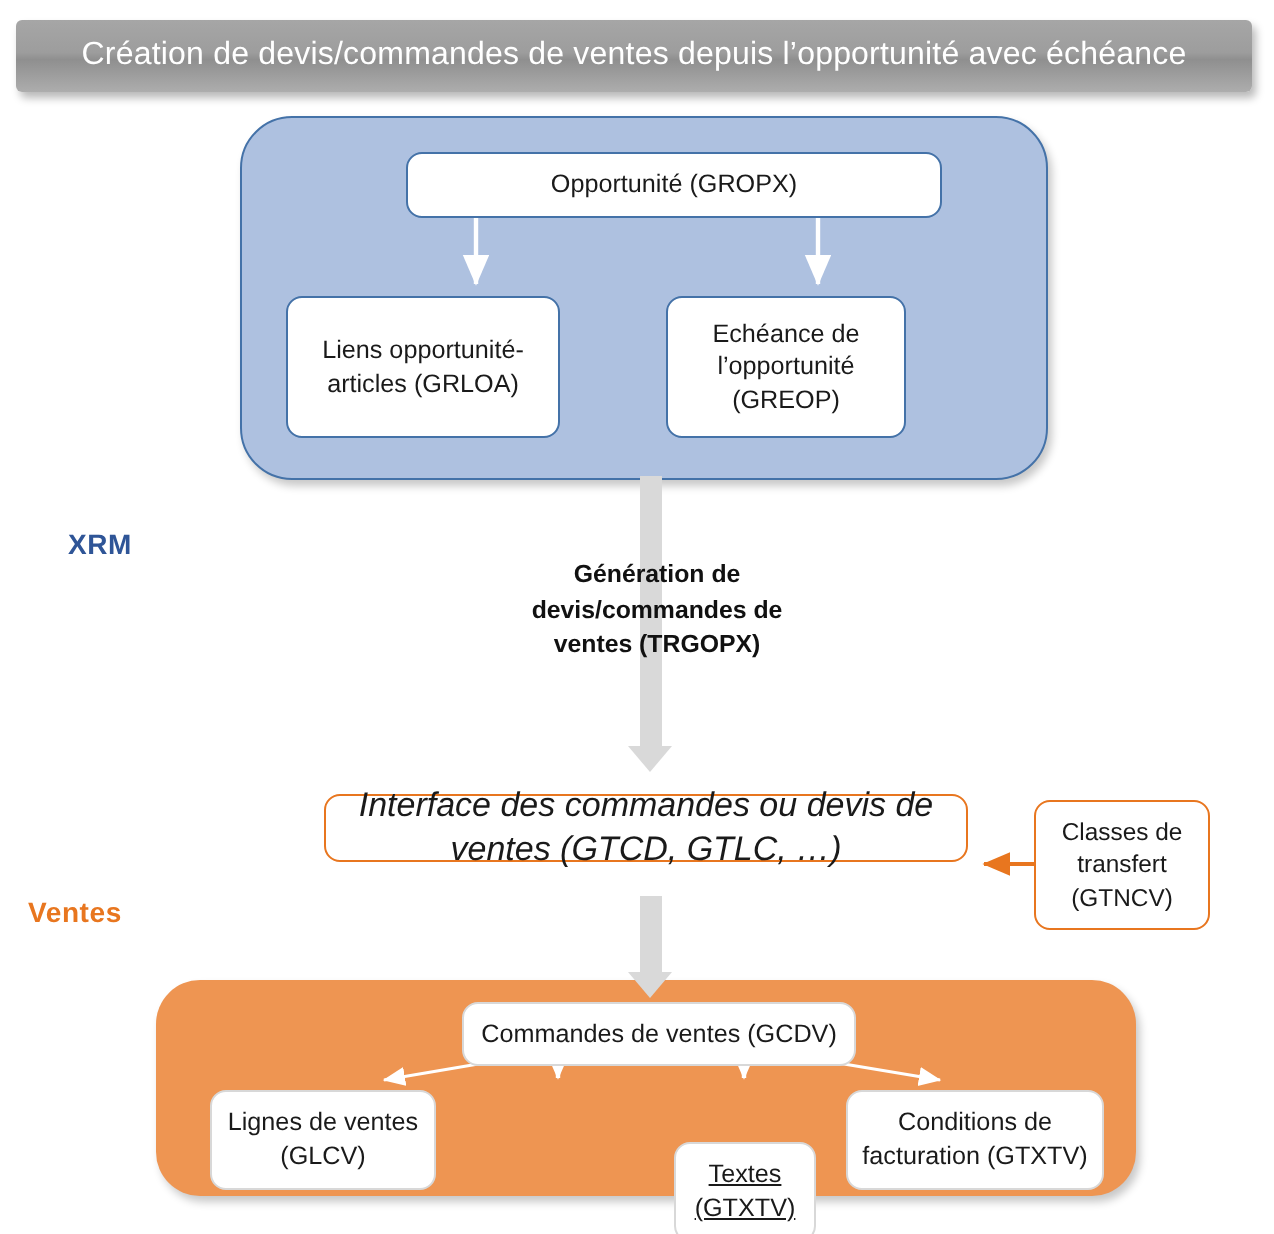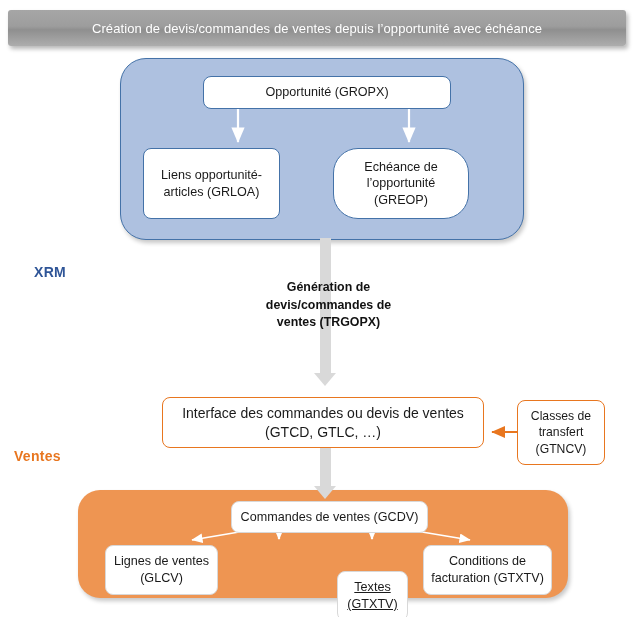--- a/index.html
+++ b/index.html
@@ -36,7 +36,7 @@
   }
   .title-bar .title-text {
     color: #ffffff;
-    font-size: 13px;
+    font-size: 16px;
     letter-spacing: 0.1px;
     white-space: nowrap;
     text-align: center;

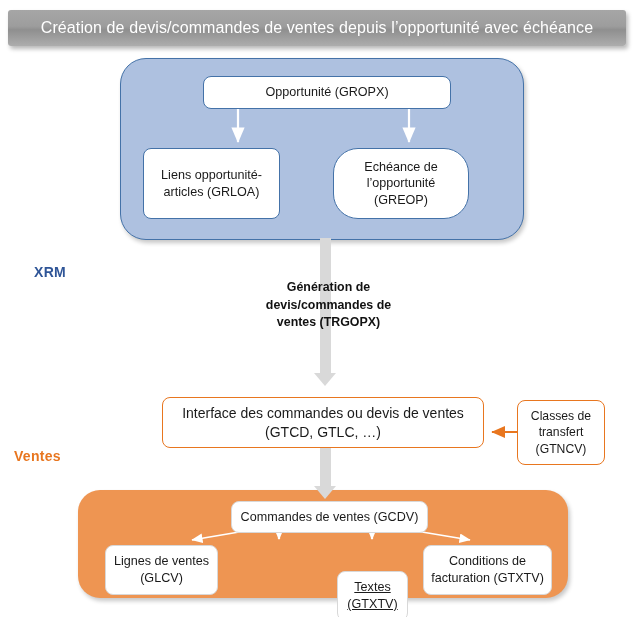--- a/index.html
+++ b/index.html
@@ -85,7 +85,7 @@
   .node.plain  { border: 1.5px solid #d8d8d8; }
 
   
-  .n-gropx { left: 203px; top: 76px;  width: 248px; height: 33px; }
+  .n-gropx { left: 203px; top: 76px;  width: 268px; height: 33px; }
   .n-grloa { left: 143px; top: 148px; width: 137px; height: 71px; }
   .n-greop { left: 333px; top: 148px; width: 136px; height: 71px; border-radius: 25px; }
 

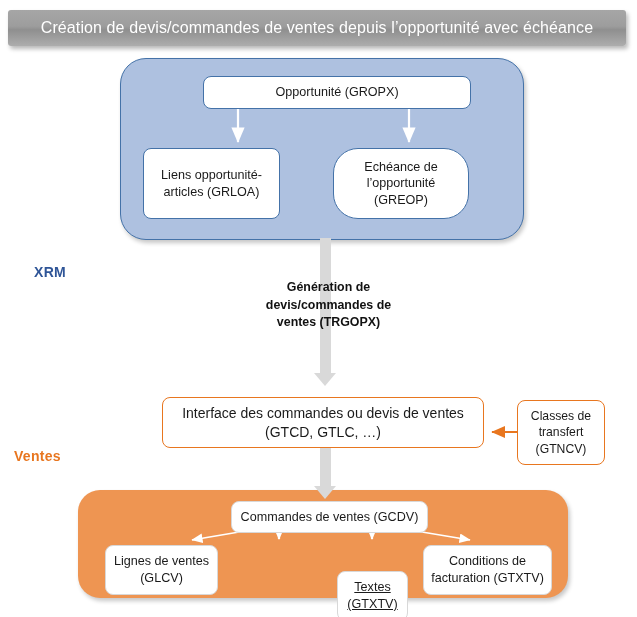--- a/index.html
+++ b/index.html
@@ -87,7 +87,7 @@
   
   .n-gropx { left: 203px; top: 76px;  width: 268px; height: 33px; }
   .n-grloa { left: 143px; top: 148px; width: 137px; height: 71px; }
-  .n-greop { left: 333px; top: 148px; width: 136px; height: 71px; border-radius: 25px; }
+  .n-greop { left: 333px; top: 148px; width: 120px; height: 71px; }
 
   
   .n-interface { left: 162px; top: 397px; width: 322px; height: 51px; font-size: 14px; }

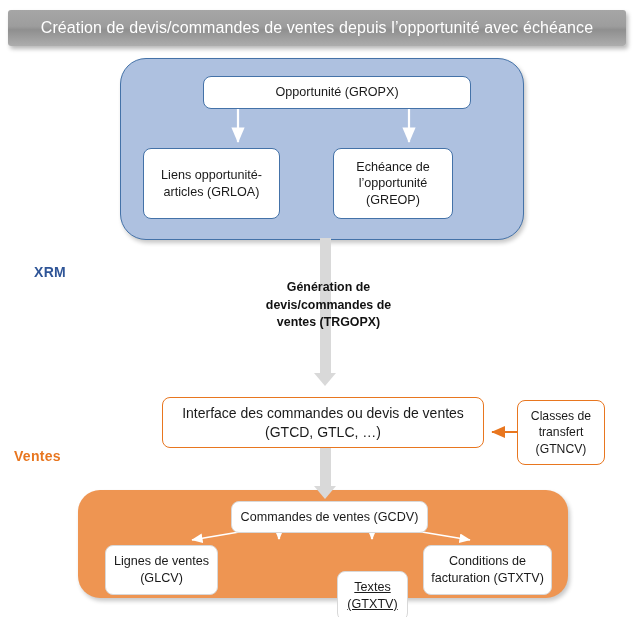--- a/index.html
+++ b/index.html
@@ -90,7 +90,7 @@
   .n-greop { left: 333px; top: 148px; width: 120px; height: 71px; }
 
   
-  .n-interface { left: 162px; top: 397px; width: 322px; height: 51px; font-size: 14px; }
+  .n-interface { left: 162px; top: 397px; width: 322px; height: 34px; font-size: 17px; font-style: italic; }
   .n-gtncv     { left: 517px; top: 400px; width: 88px;  height: 65px; font-size: 12.2px; }
 
   

